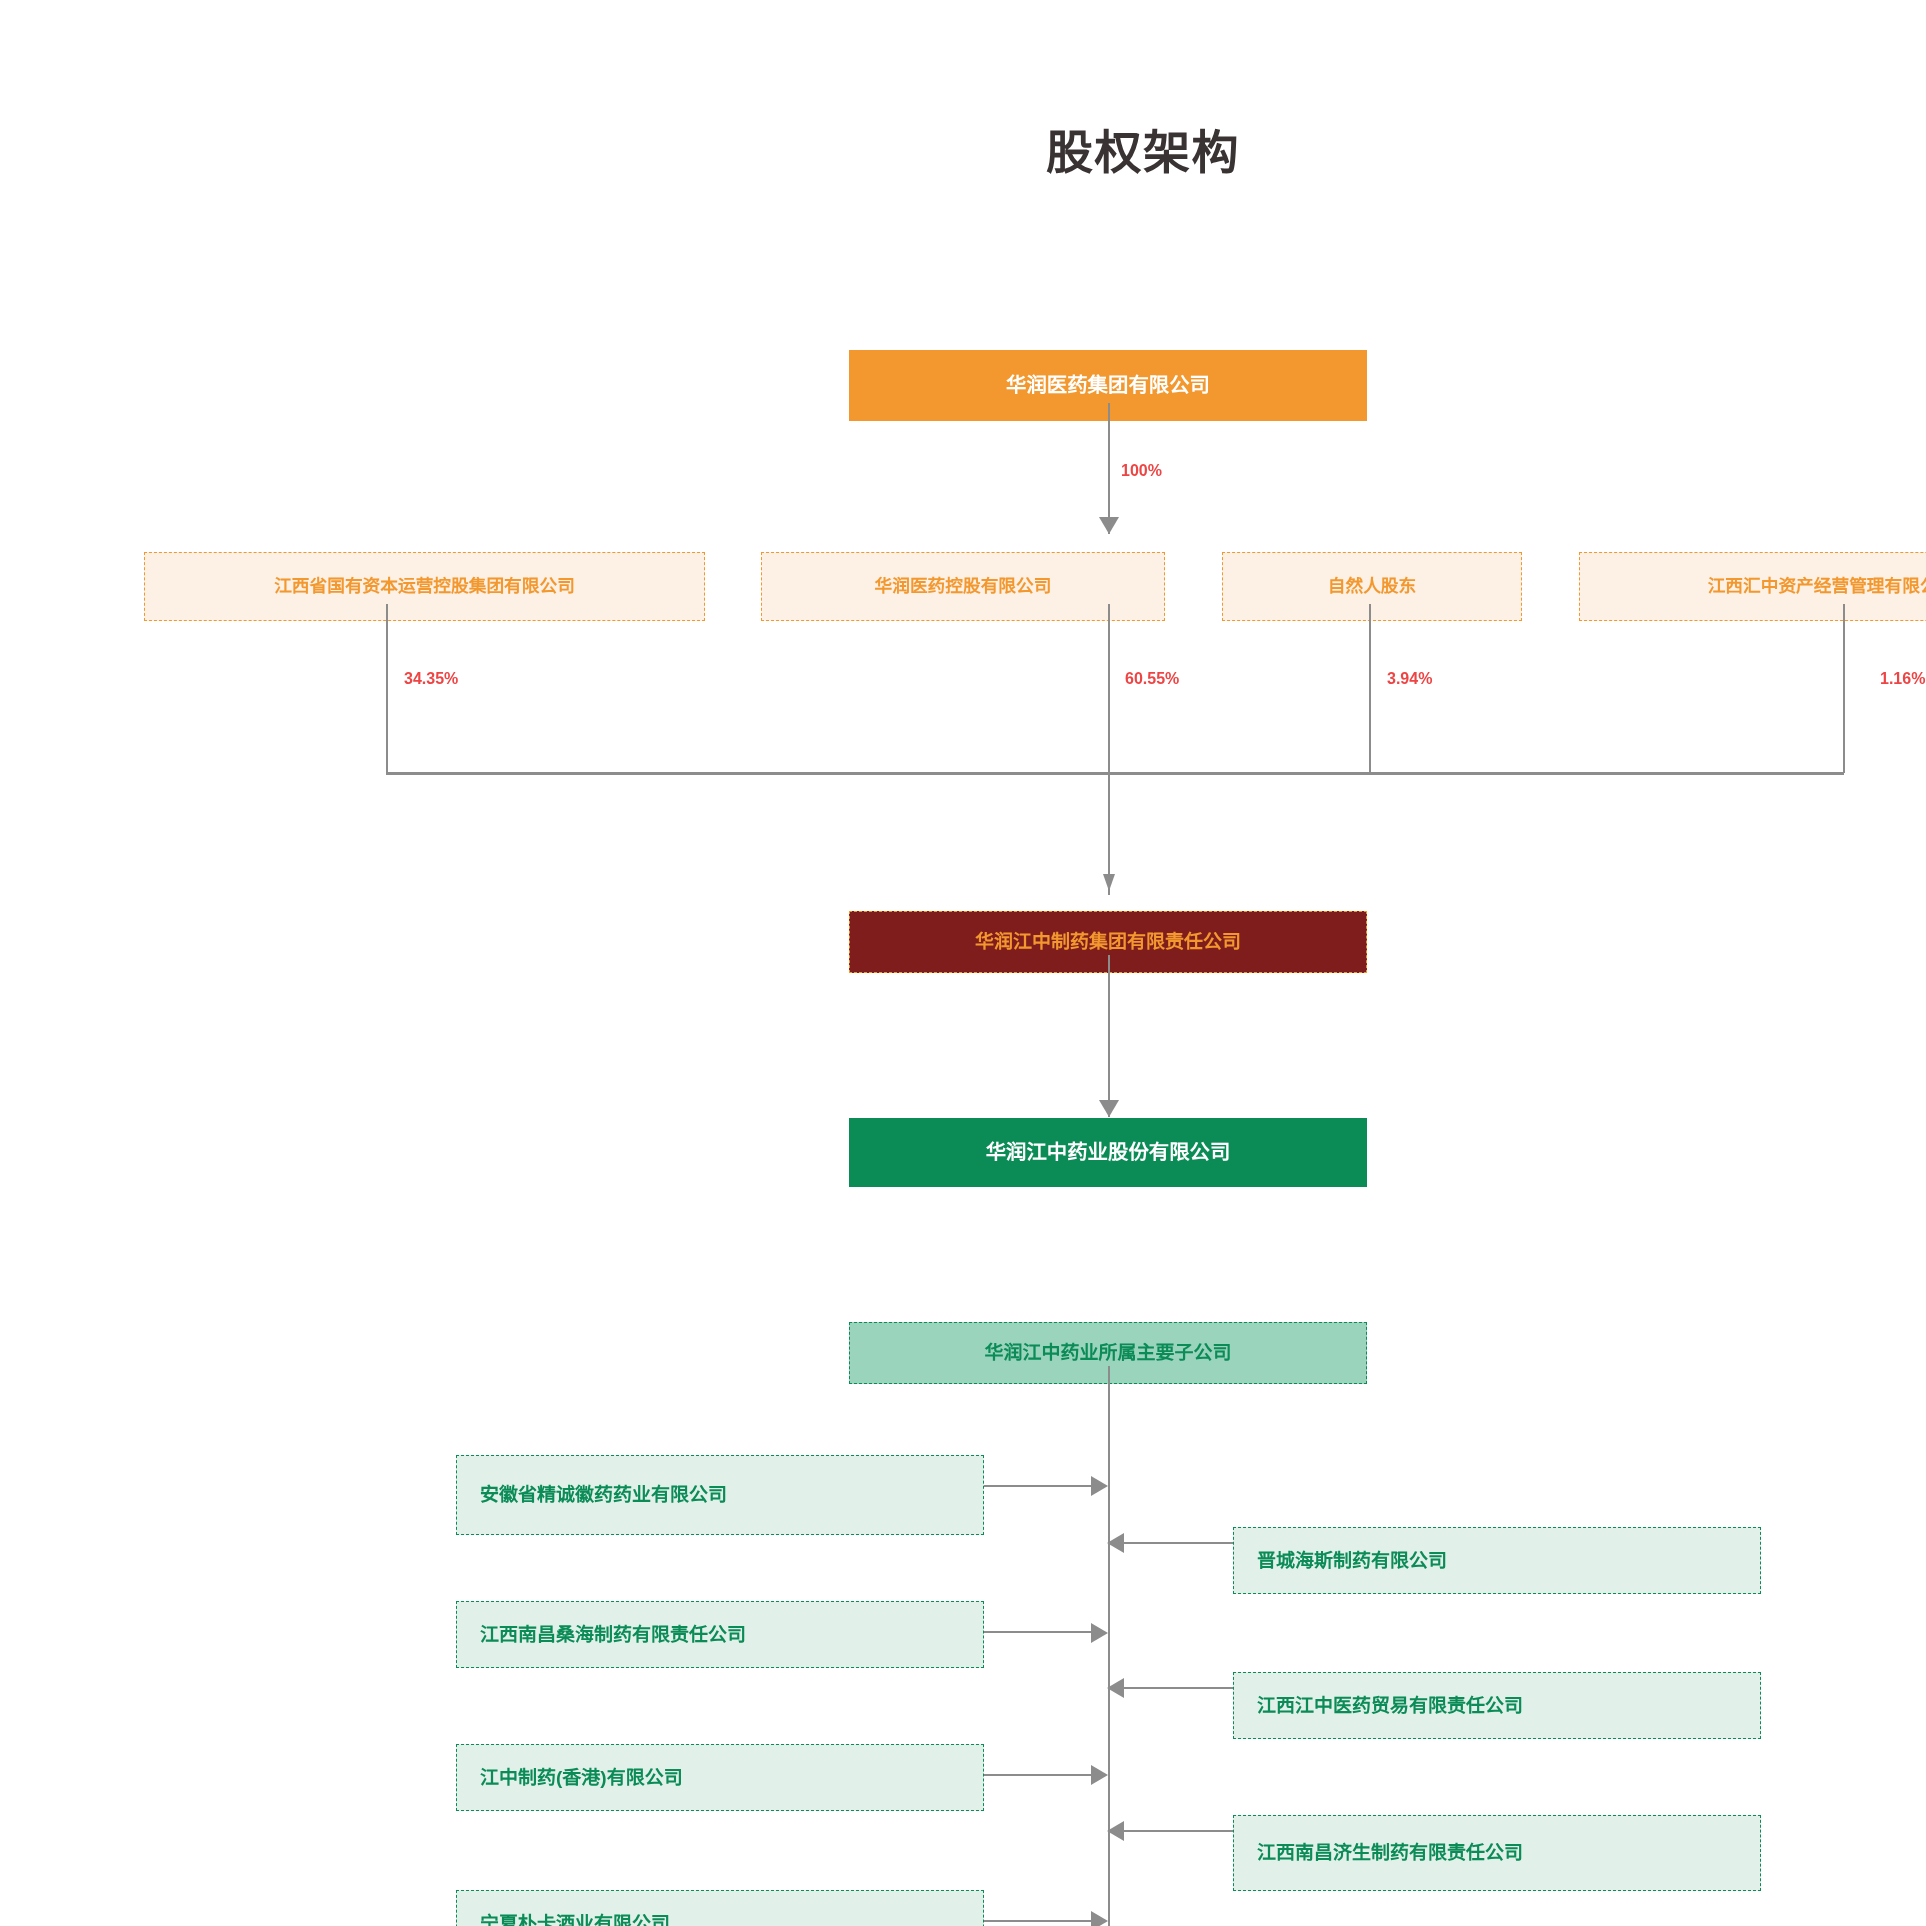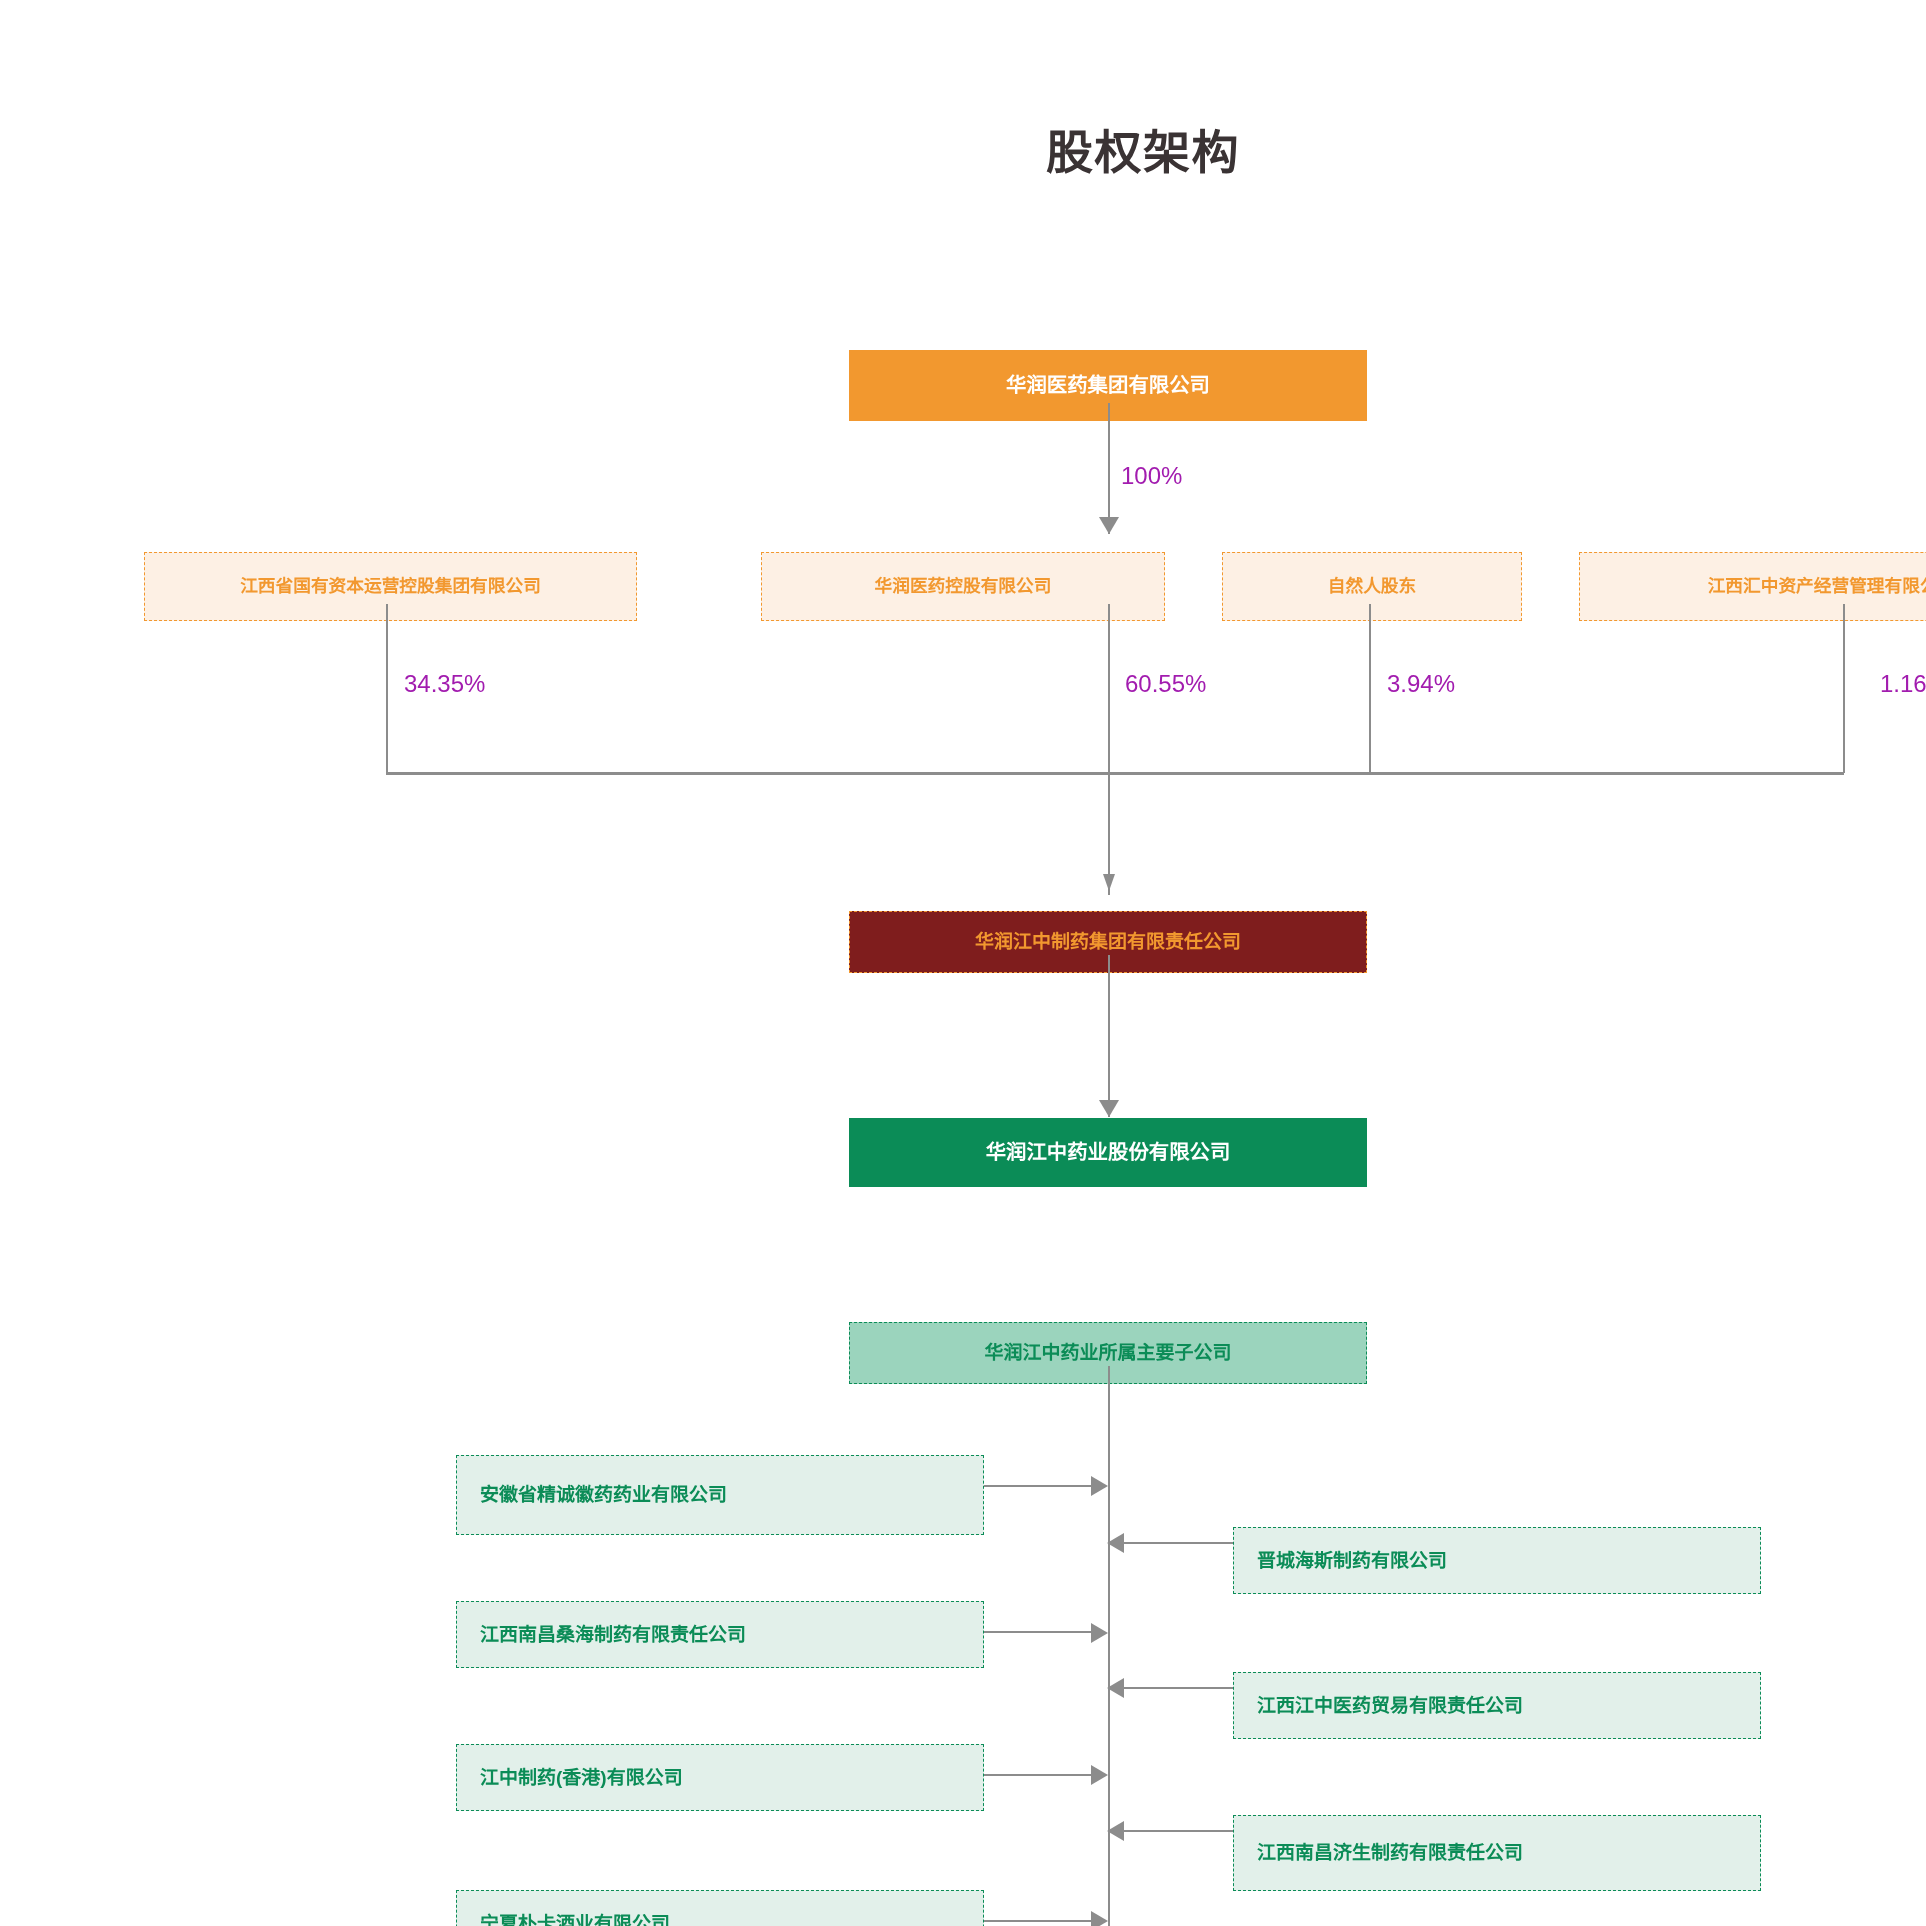--- a/index.html
+++ b/index.html
@@ -148,9 +148,9 @@
   
   .edge-label {
     position: absolute;
-    color: #a21caf;
-    font-size: 24px;
-    font-weight: normal;
+    color: #ef4444;
+    font-size: 16px;
+    font-weight: bold;
     white-space: nowrap;
   }
 </style>

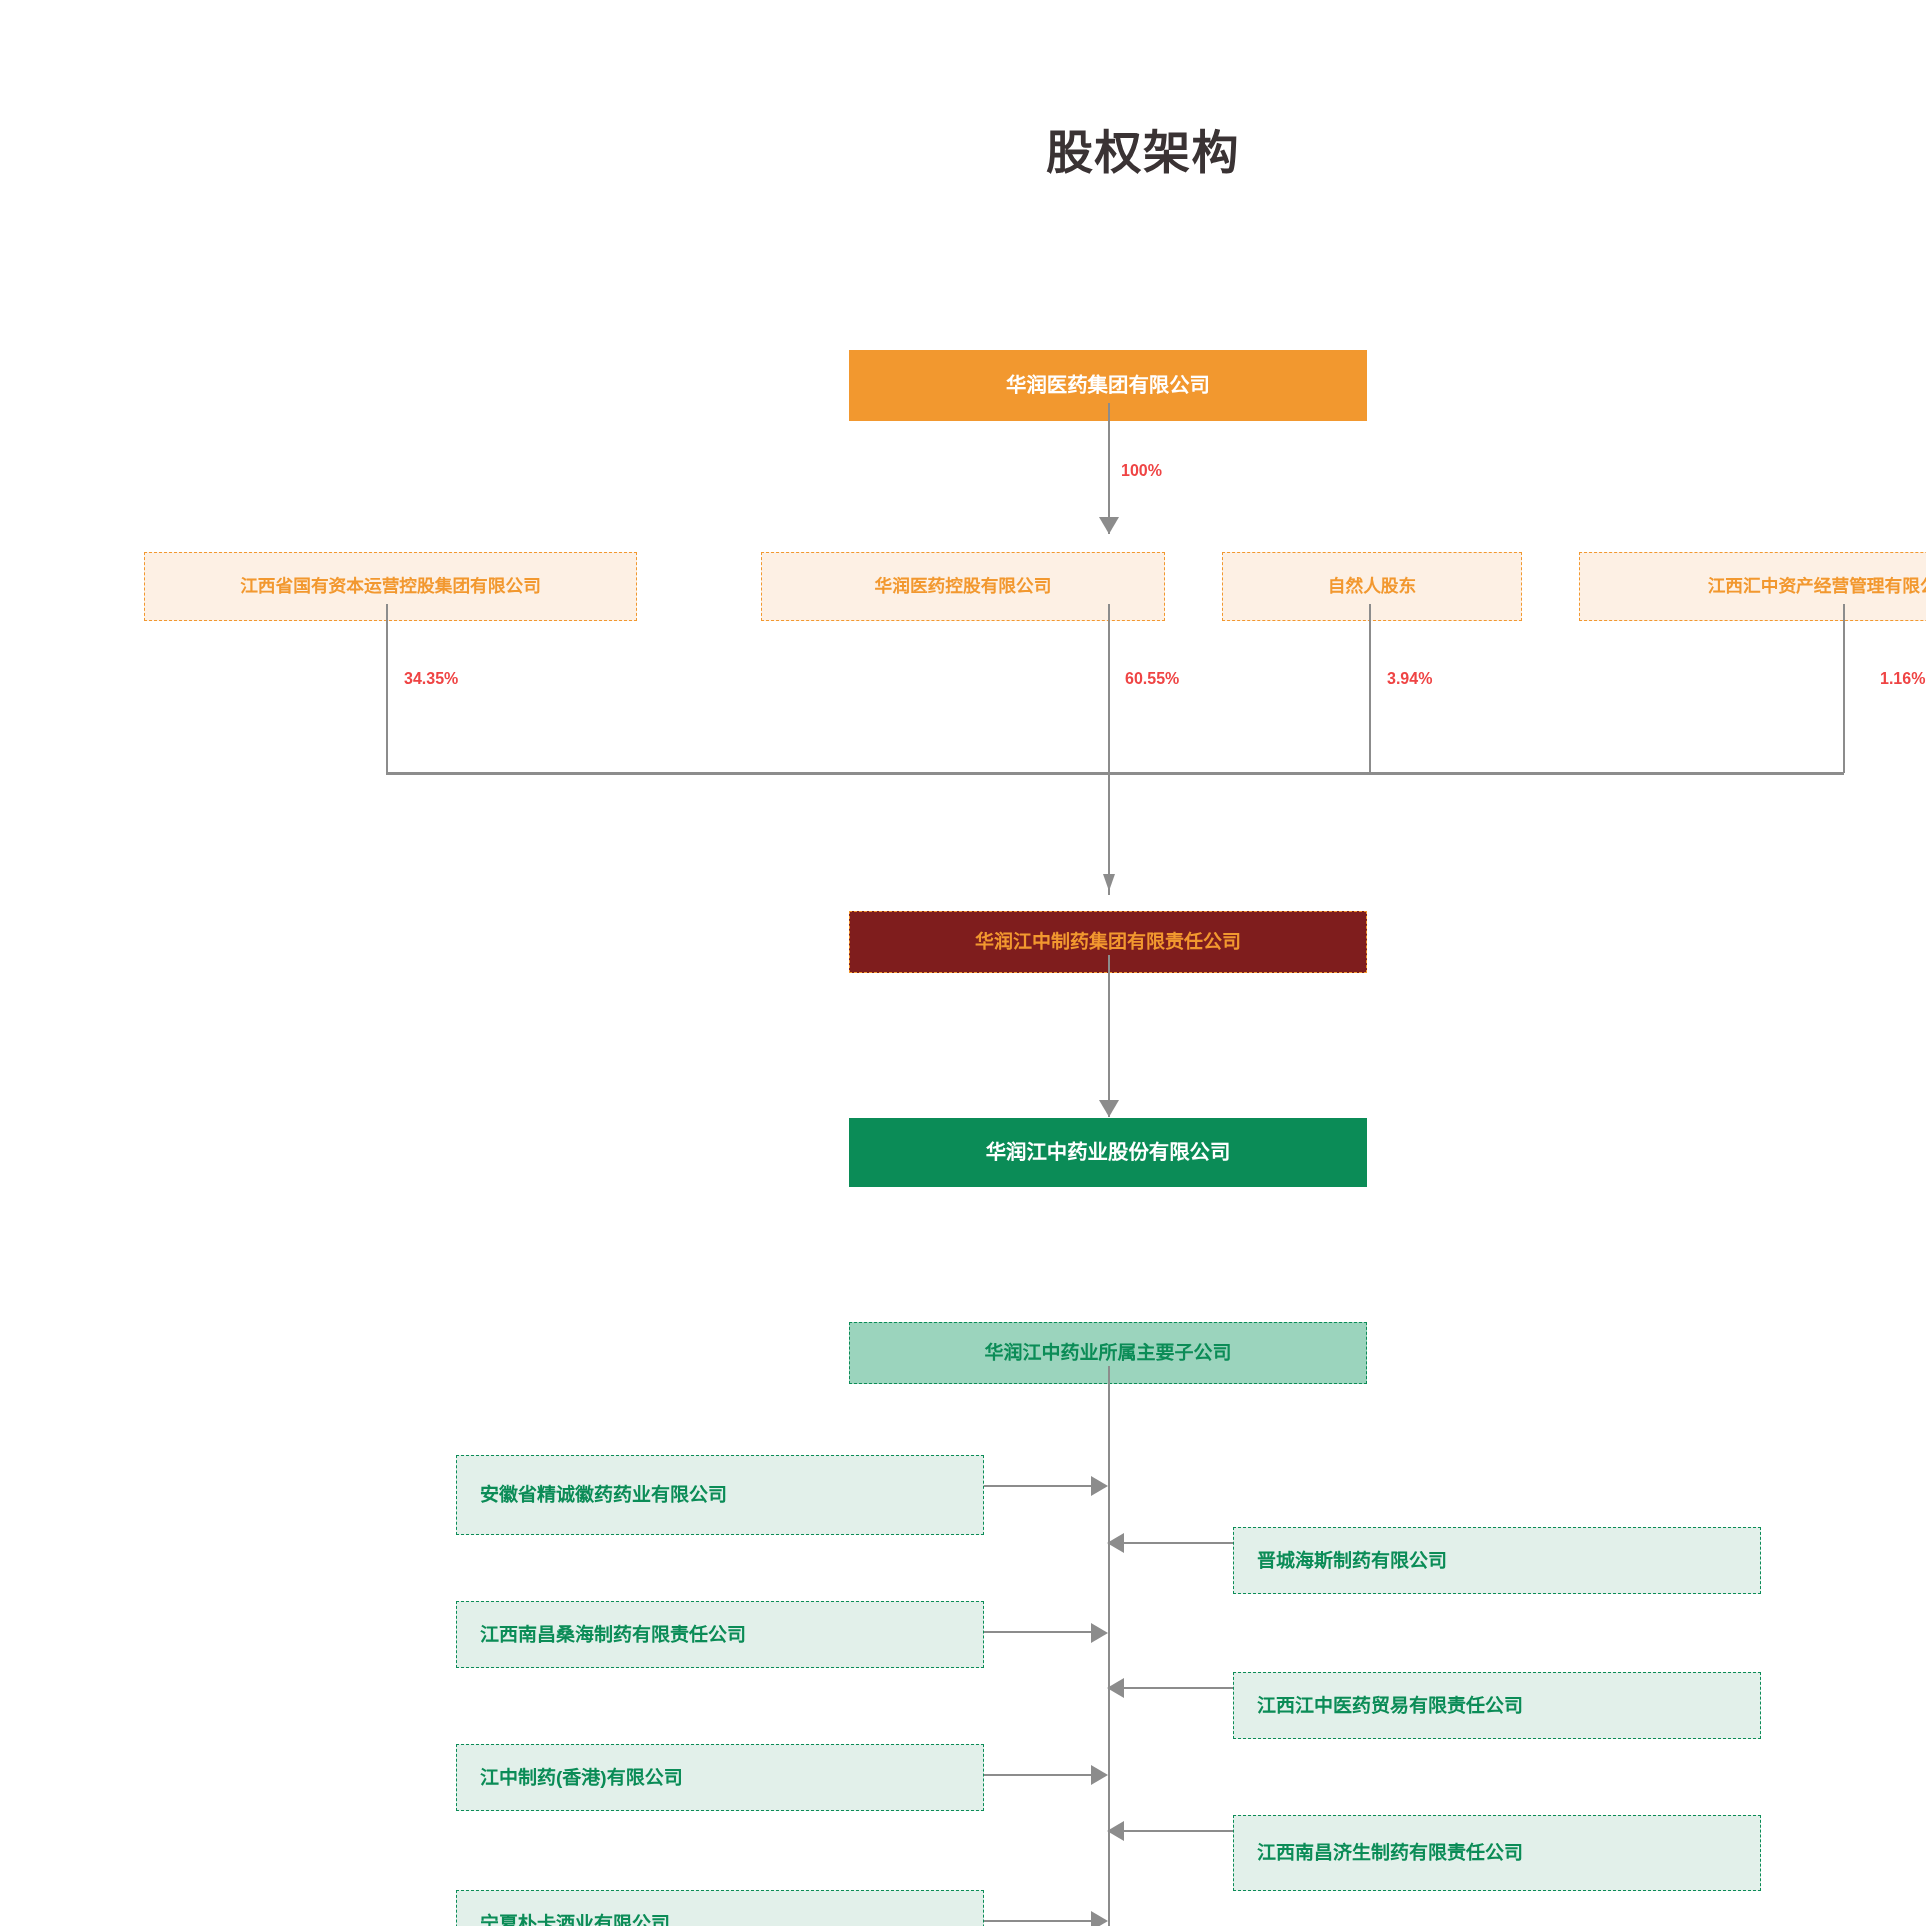--- a/index.html
+++ b/index.html
@@ -169,7 +169,7 @@
   <div class="arrow-down" style="left:1099px; top:517px;"></div>
   <div class="edge-label" style="left:1121px; top:462px;">100%</div>
 
-  <div class="node orange-dash" style="left:144px; top:534px; width:493px; height:69px;">
+  <div class="node orange-dash" style="left:144px; top:534px; width:561px; height:69px;">
     <span>江西省国有资本运营控股集团有限公司</span>
   </div>
 

